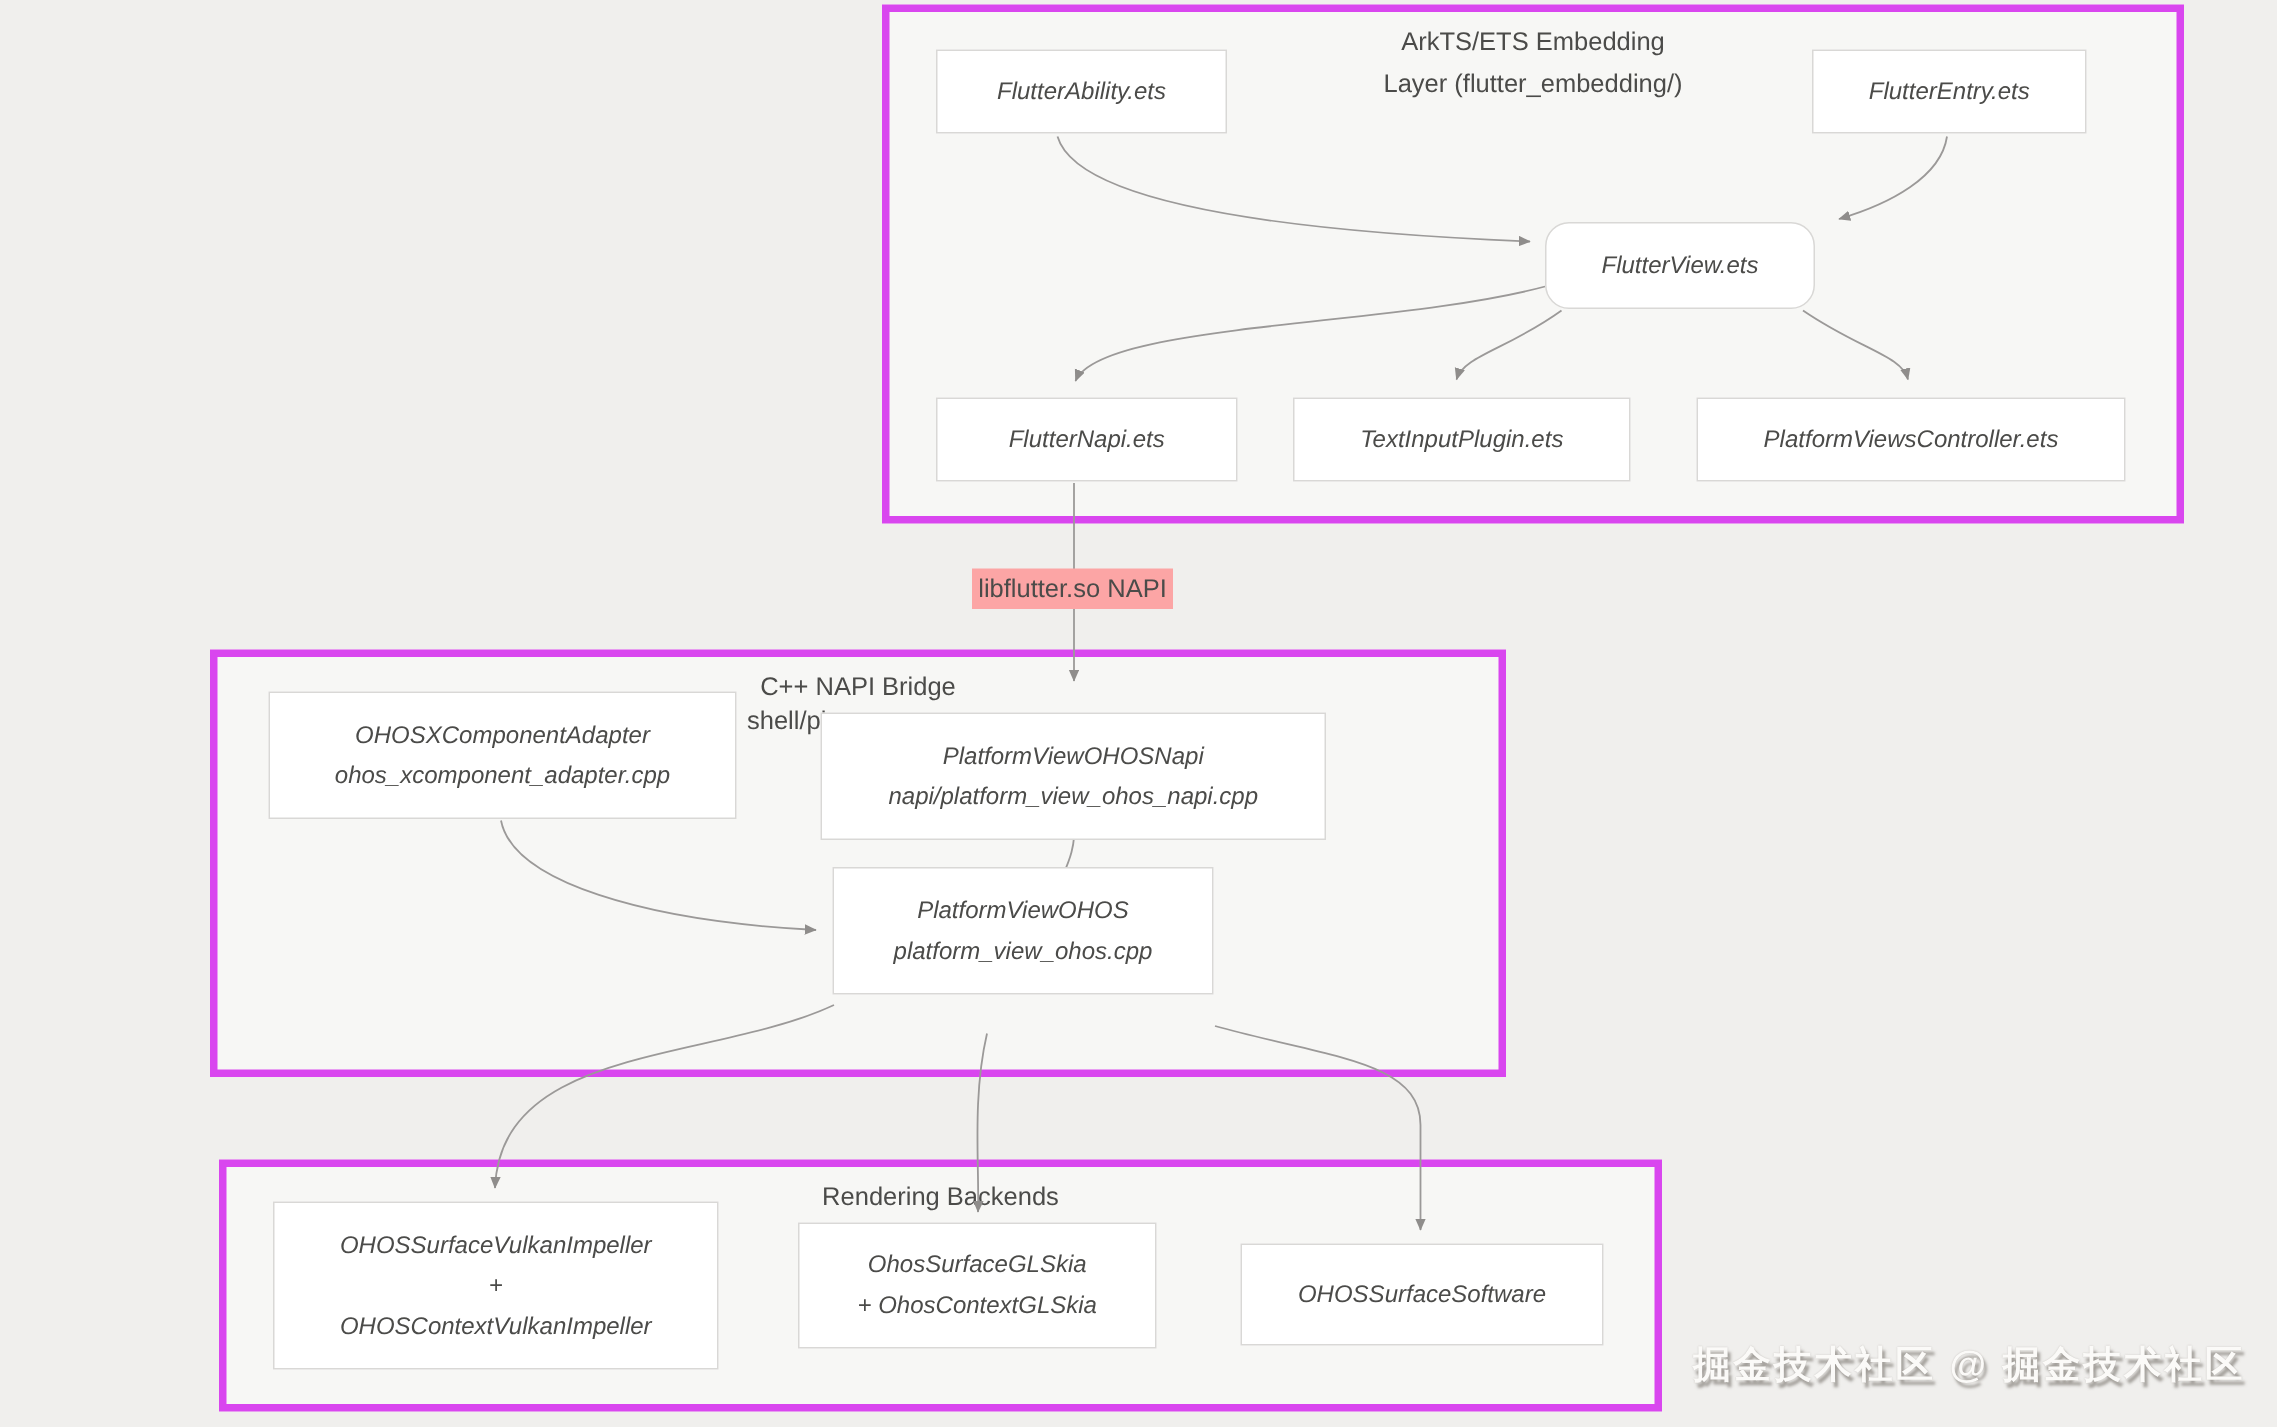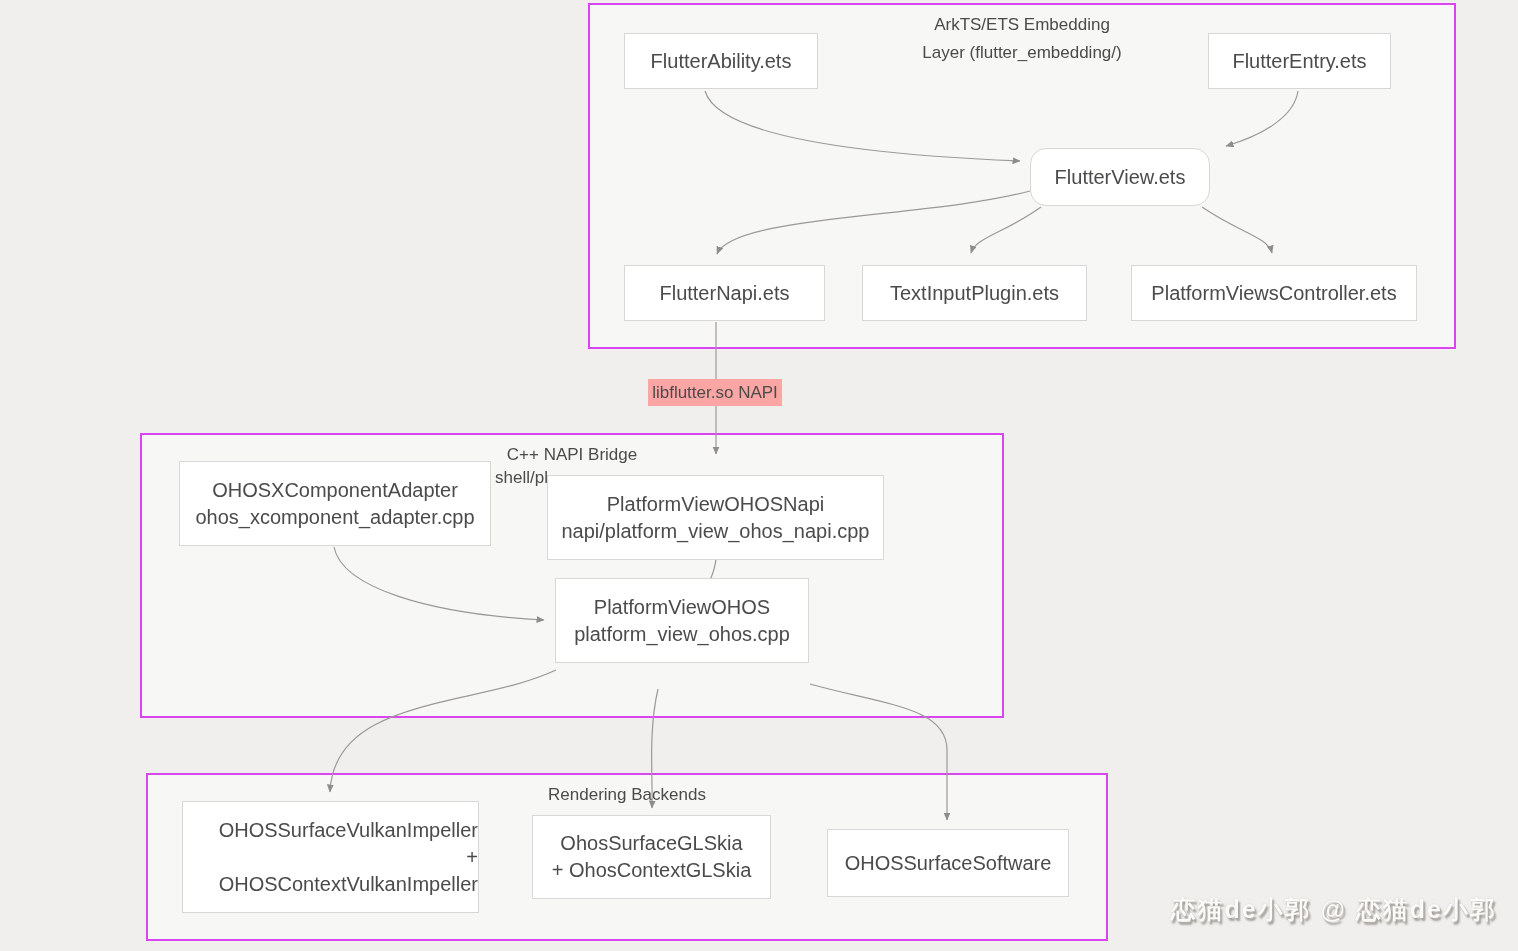--- a/index.html
+++ b/index.html
@@ -6,7 +6,7 @@
   html,body { background:#f0efed; }
   body { font-family:"Liberation Sans", sans-serif; }
   .canvas { position:relative; width:1518px; height:951px; background:#f0efed; overflow:hidden; }
-  .container { position:absolute; background:#f7f7f5; border:2px solid #d946ef; }
+  .container { position:absolute; background:#f7f7f5; border:5px solid #d946ef; }
   .container-title { position:absolute; top:6px; left:0; right:0; text-align:center;
     color:#4b4b49; font-size:17px; line-height:28px; }
   .subtitle-frag { position:absolute; color:#4b4b49; font-size:17px; white-space:nowrap; }

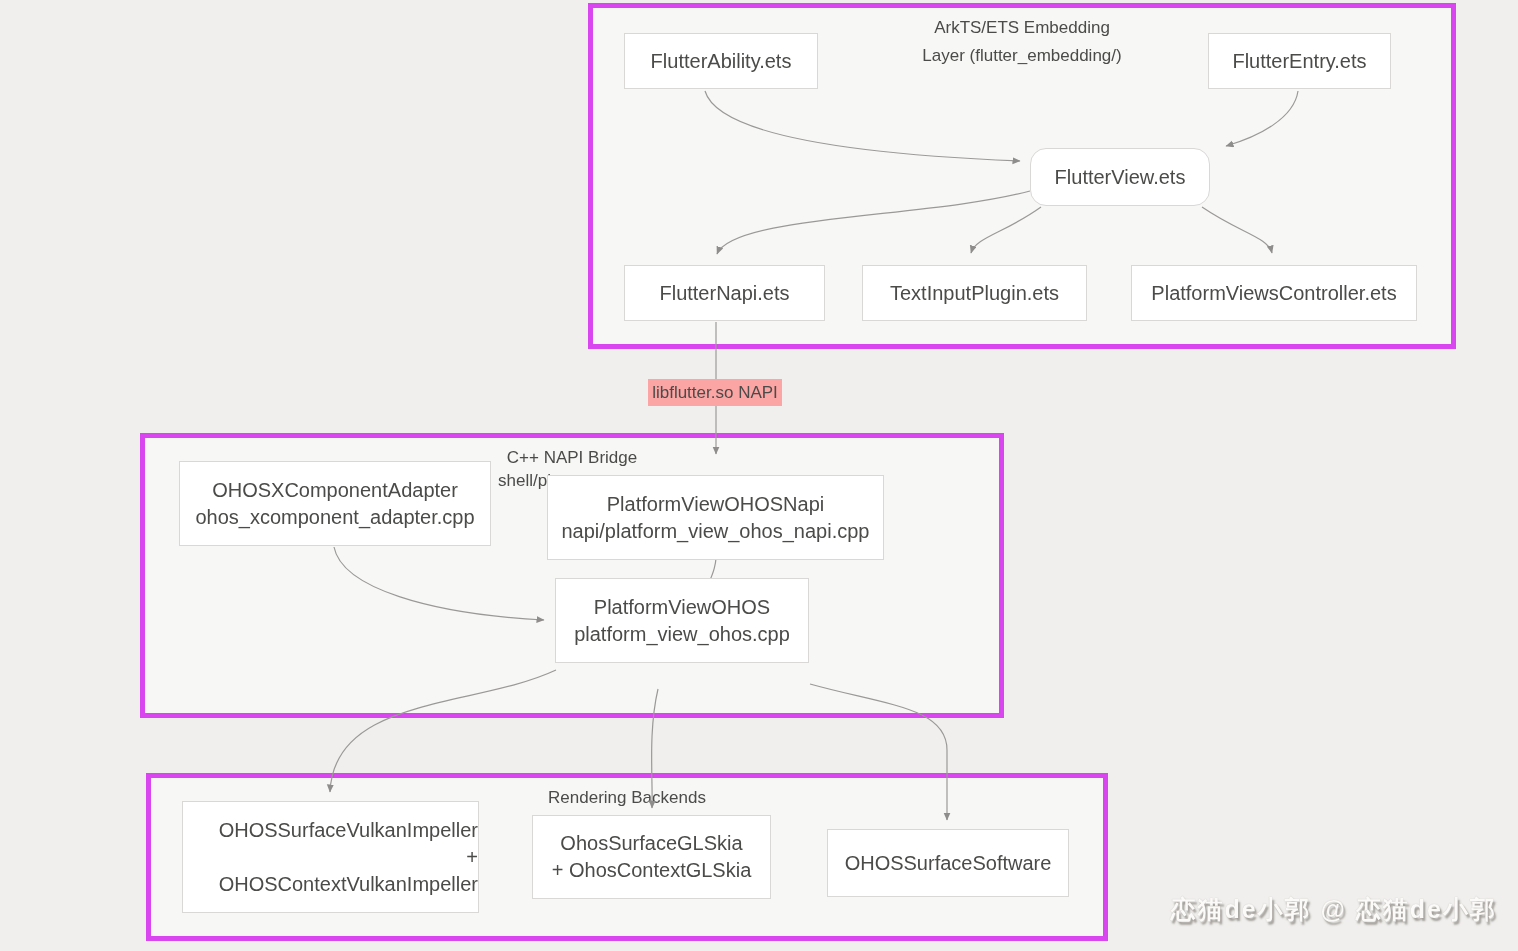--- a/index.html
+++ b/index.html
@@ -12,7 +12,7 @@
   .subtitle-frag { position:absolute; color:#4b4b49; font-size:17px; white-space:nowrap; }
   .node { position:absolute; background:#ffffff; border:1px solid #d9d8d6;
     display:flex; flex-direction:column; align-items:center; justify-content:center;
-    color:#4b4b49; font-size:20px; line-height:27px; text-align:center; }
+    color:#4b4b49; font-size:16px; line-height:27px; text-align:center;font-style:italic; }
   .arrows { position:absolute; left:0; top:0; pointer-events:none; }
   .edge-label { position:absolute; left:648px; top:379px; width:134px; height:27px;
     background:#fca5a5; color:#4b4b49; font-size:17px; line-height:27px; text-align:center; }

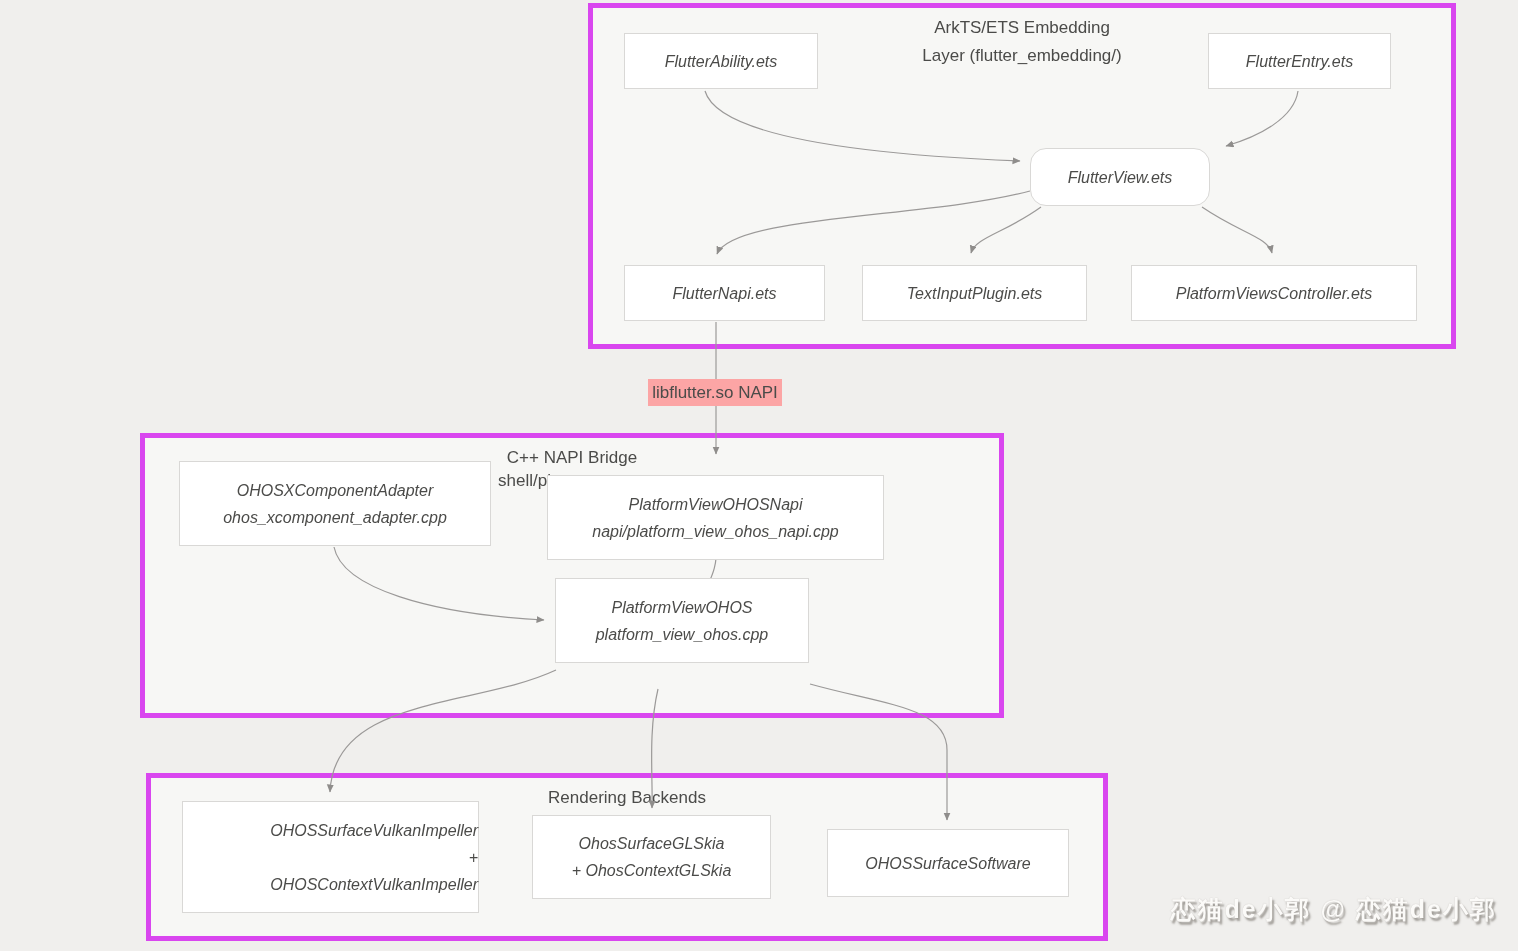--- a/index.html
+++ b/index.html
@@ -105,7 +105,7 @@
     <div>platform_view_ohos.cpp</div>
   </div>
 
-  <div class="node" style="left:182px; top:801px; width:297px; height:112px;align-items:flex-end;">
+  <div class="node" style="left:182px; top:801px; width:297px; height:112px;">
     <div>OHOSSurfaceVulkanImpeller</div>
     <div>+</div>
     <div>OHOSContextVulkanImpeller</div>

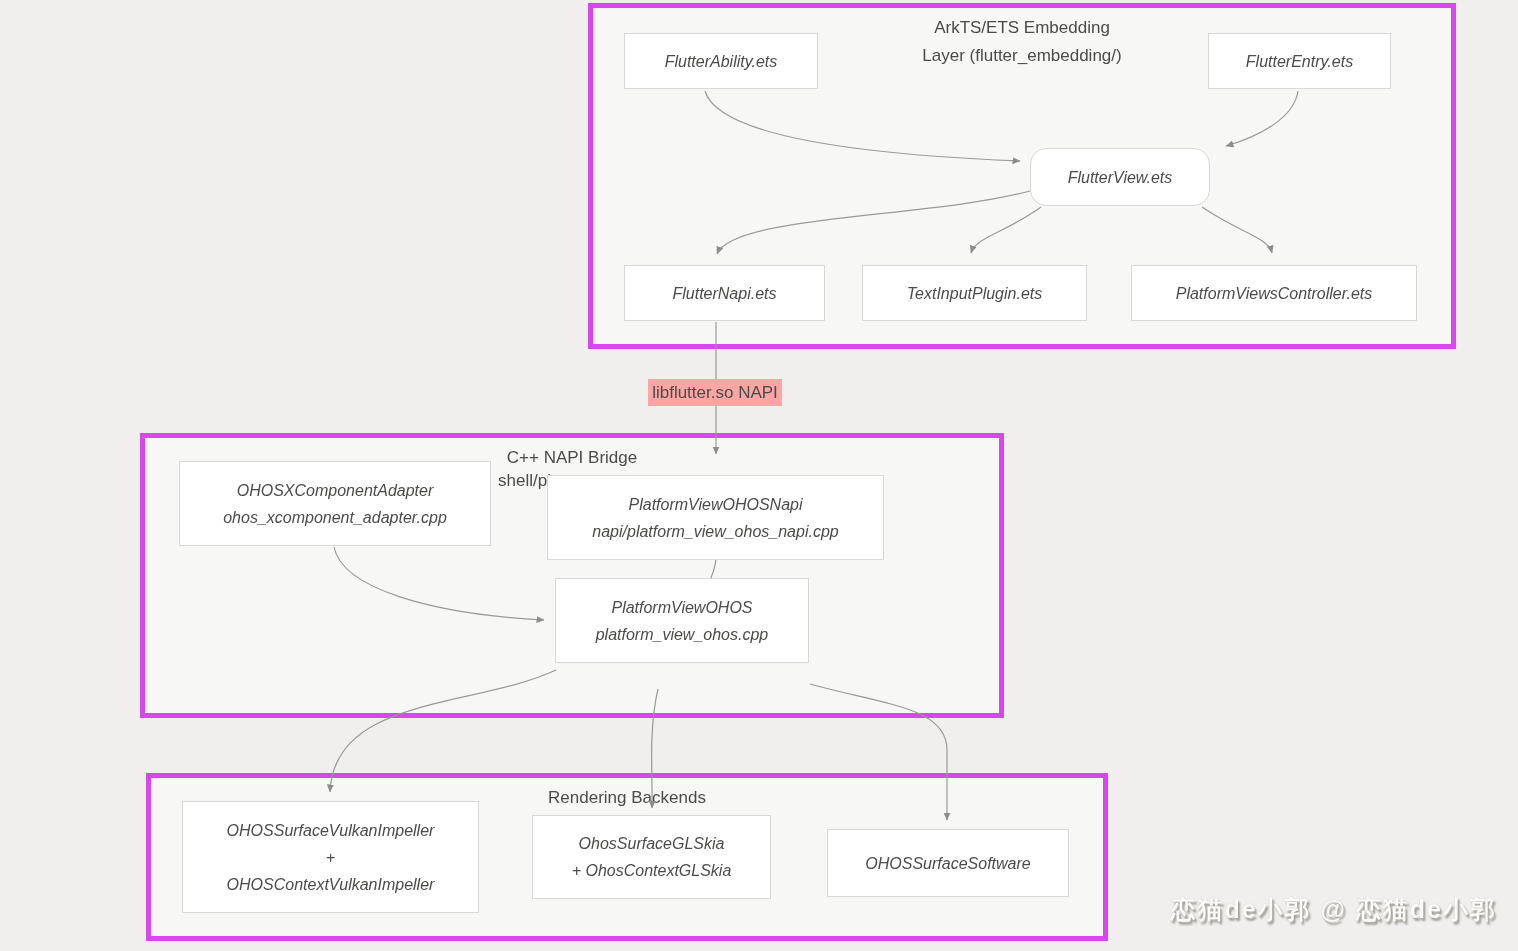--- a/index.html
+++ b/index.html
@@ -122,7 +122,7 @@
 
   <div class="edge-label">libflutter.so NAPI</div>
 
-  <div class="watermark">恋猫de小郭 @ 恋猫de小郭</div>
+  <div class="watermark">掘金技术社区 @ 掘金技术社区</div>
 
 </div>
 

